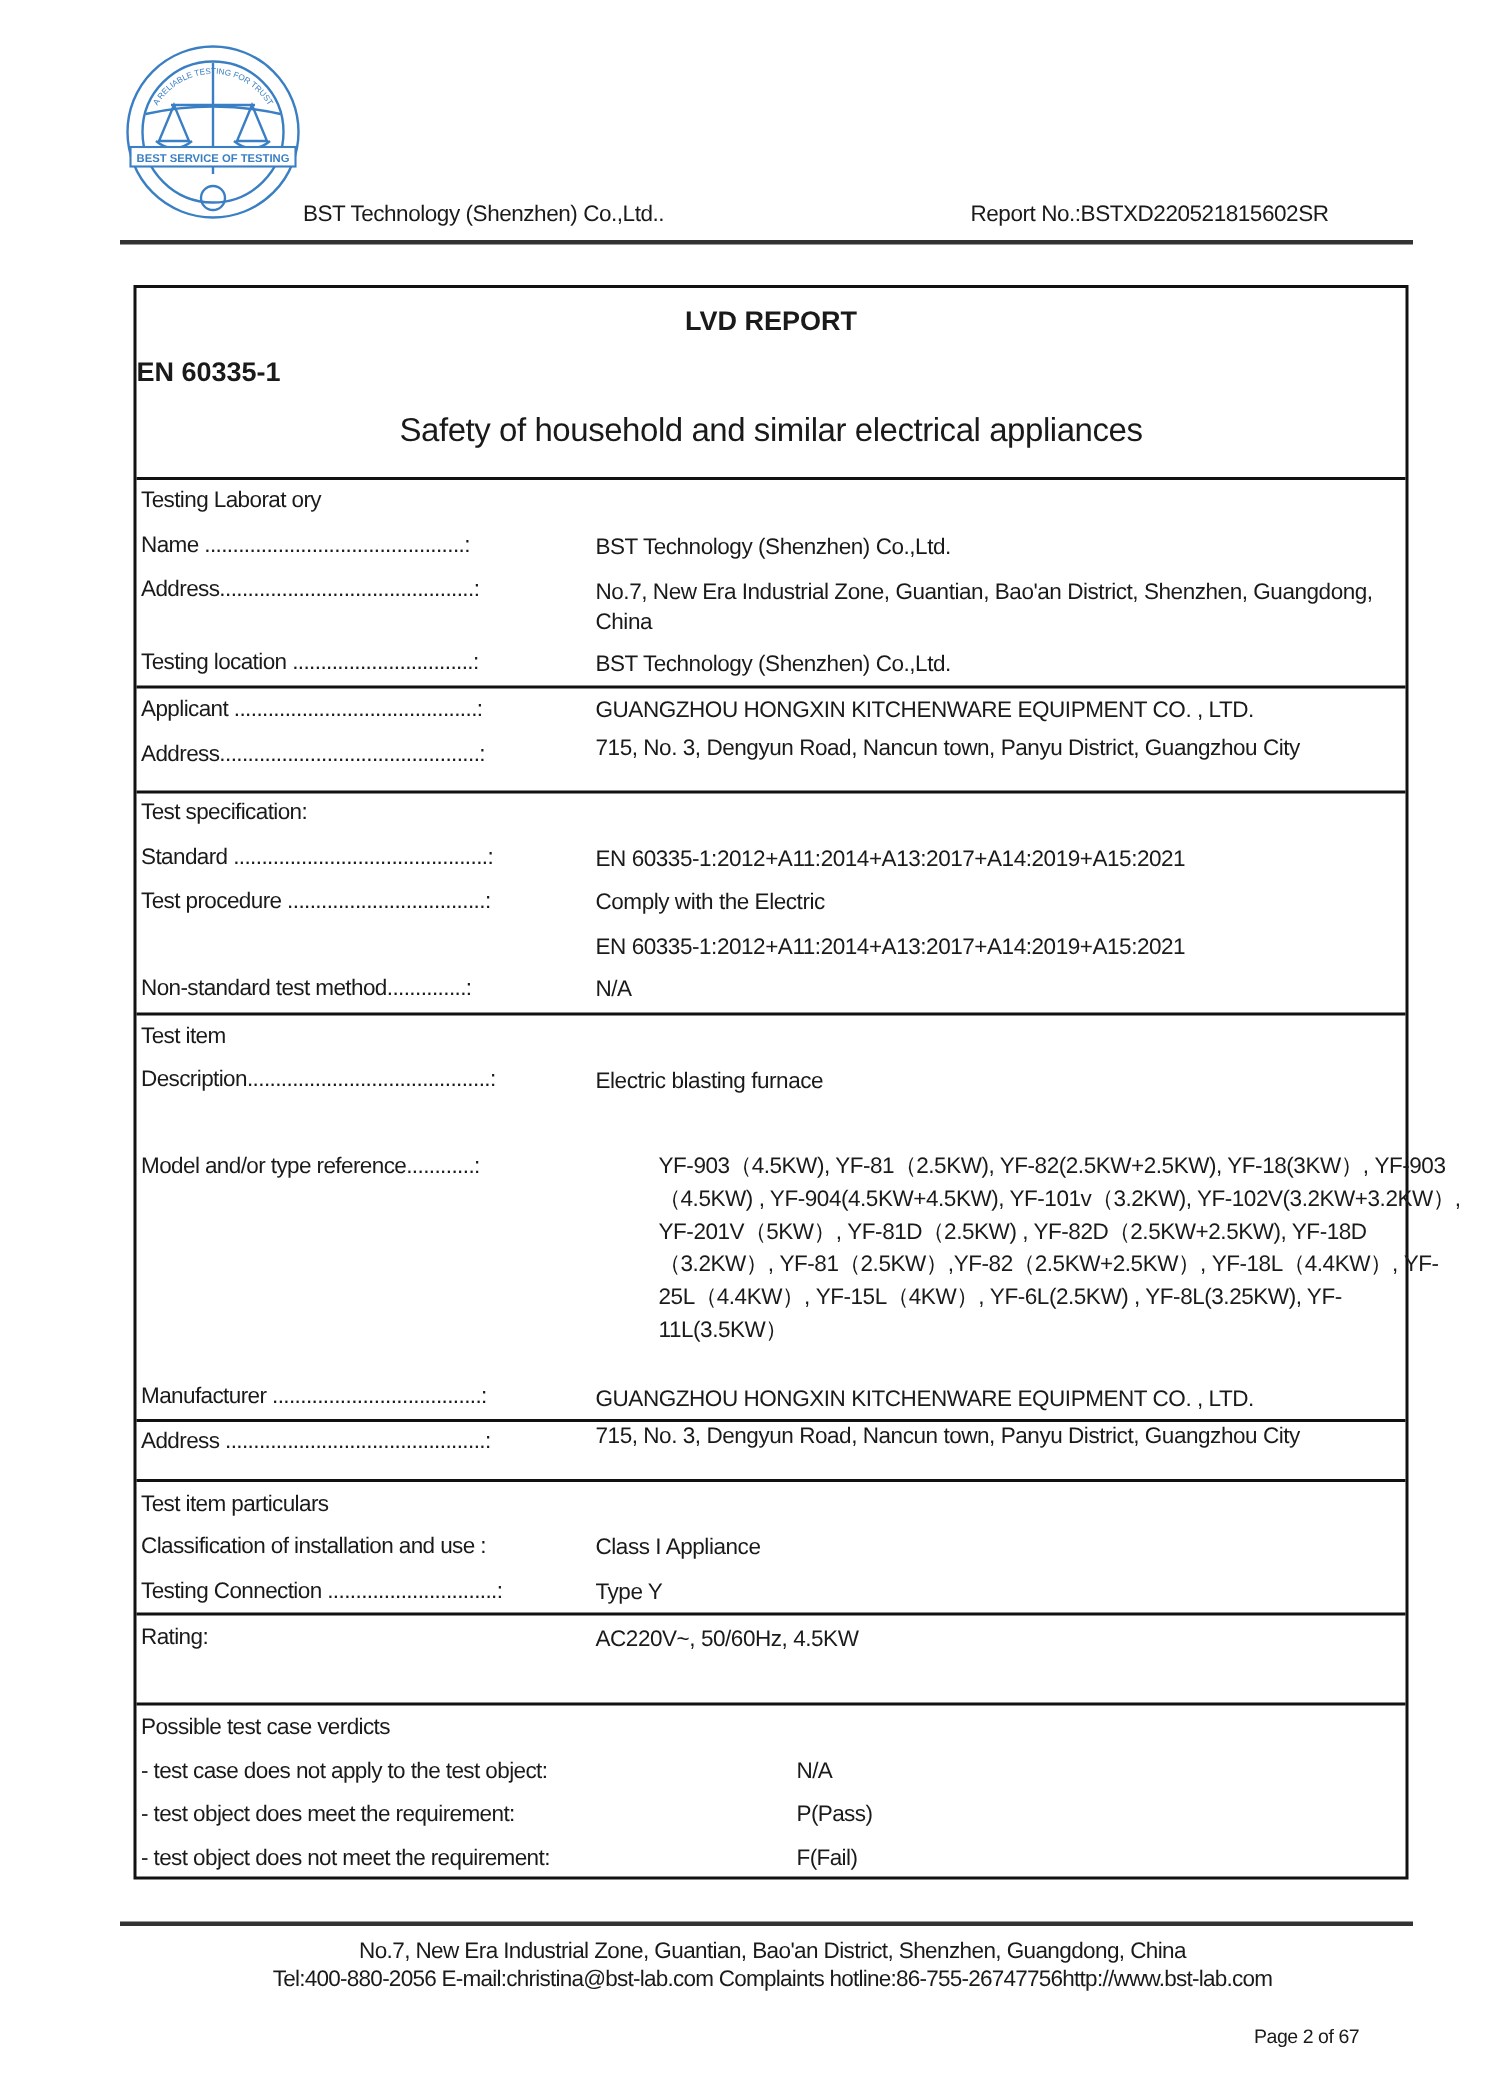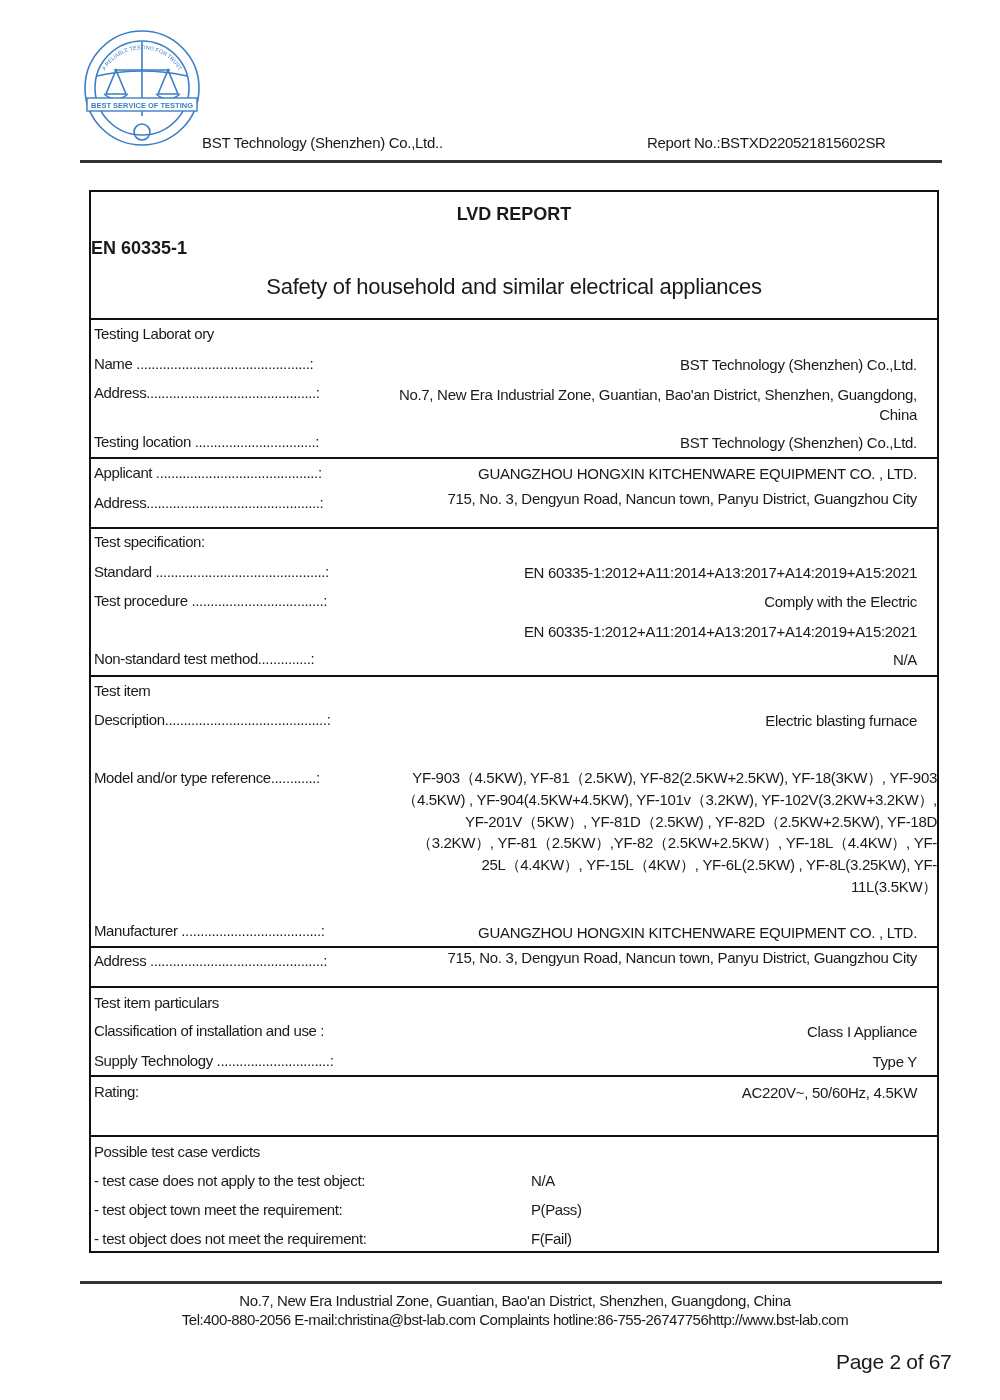--- a/index.html
+++ b/index.html
@@ -23,7 +23,7 @@
   .sep { position: absolute; left: 0; width: 100%; height: 2px; background: #111; }
 
   .lbl { position: absolute; left: 3px; font-size: 15px; letter-spacing: -0.4px; white-space: nowrap; }
-  .val { position: absolute; left: 306px; font-size: 15px; letter-spacing: -0.3px; line-height: 20px; width: 520px; text-align: right; }
+  .val { position: absolute; left: 306px; font-size: 15px; letter-spacing: -0.3px; line-height: 20px; width: 520px; }
   .val.models { line-height: 21.8px; width: 540px; }
   .vrd { position: absolute; left: 440px; font-size: 15px; letter-spacing: -0.4px; }
 

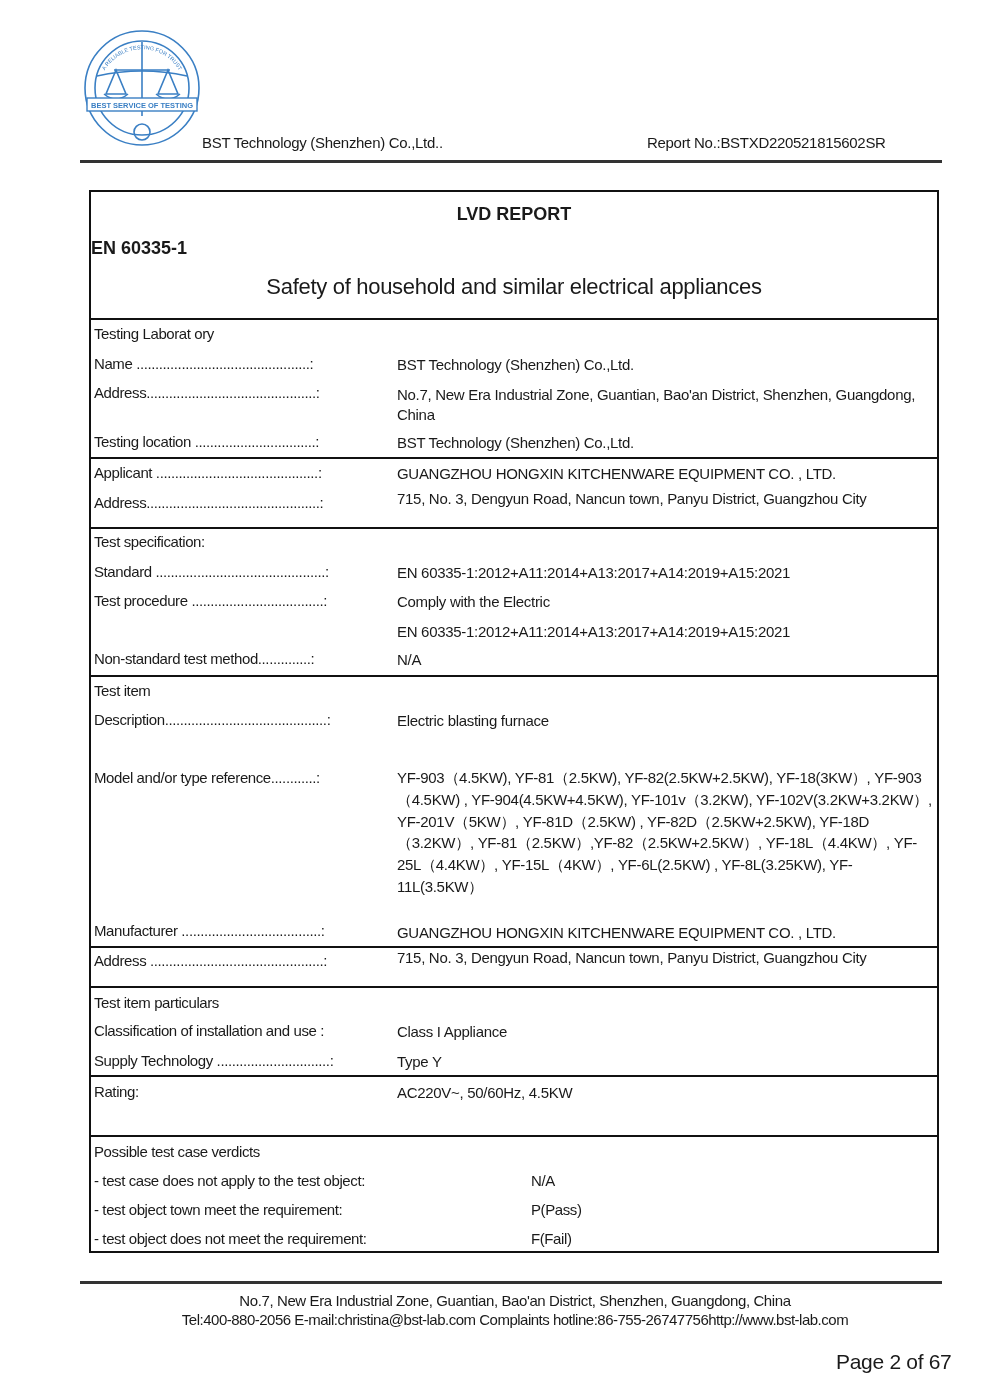--- a/index.html
+++ b/index.html
@@ -24,7 +24,7 @@
 
   .lbl { position: absolute; left: 3px; font-size: 15px; letter-spacing: -0.4px; white-space: nowrap; }
   .val { position: absolute; left: 306px; font-size: 15px; letter-spacing: -0.3px; line-height: 20px; width: 520px; }
-  .val.models { line-height: 21.8px; width: 540px; }
+  .val.models { line-height: 21.8px; width: 540px; margin-left: 42px; }
   .vrd { position: absolute; left: 440px; font-size: 15px; letter-spacing: -0.4px; }
 
   

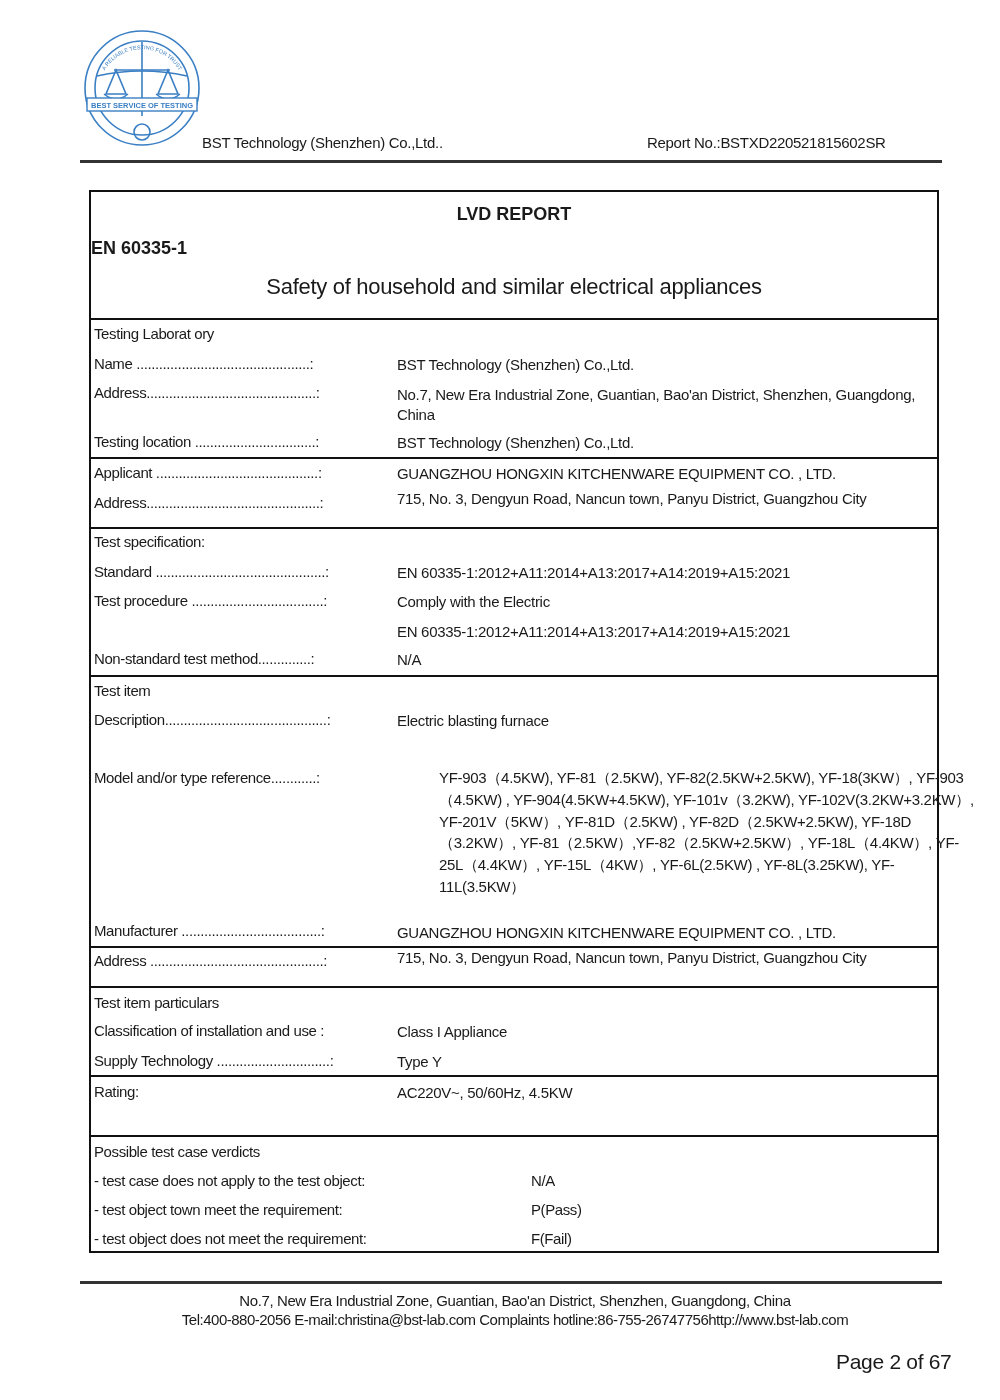--- a/index.html
+++ b/index.html
@@ -109,7 +109,7 @@
   <div class="lbl" style="top:802px">Test item particulars</div>
   <div class="lbl" style="top:830px">Classification of installation and use  :</div>
   <div class="val" style="top:830px">Class I Appliance</div>
-  <div class="lbl" style="top:860px">Supply Technology ..............................:</div>
+  <div class="lbl" style="top:860px">Testing Connection ..............................:</div>
   <div class="val" style="top:860px">Type Y</div>
   <div class="sep" style="top:883px"></div>
 

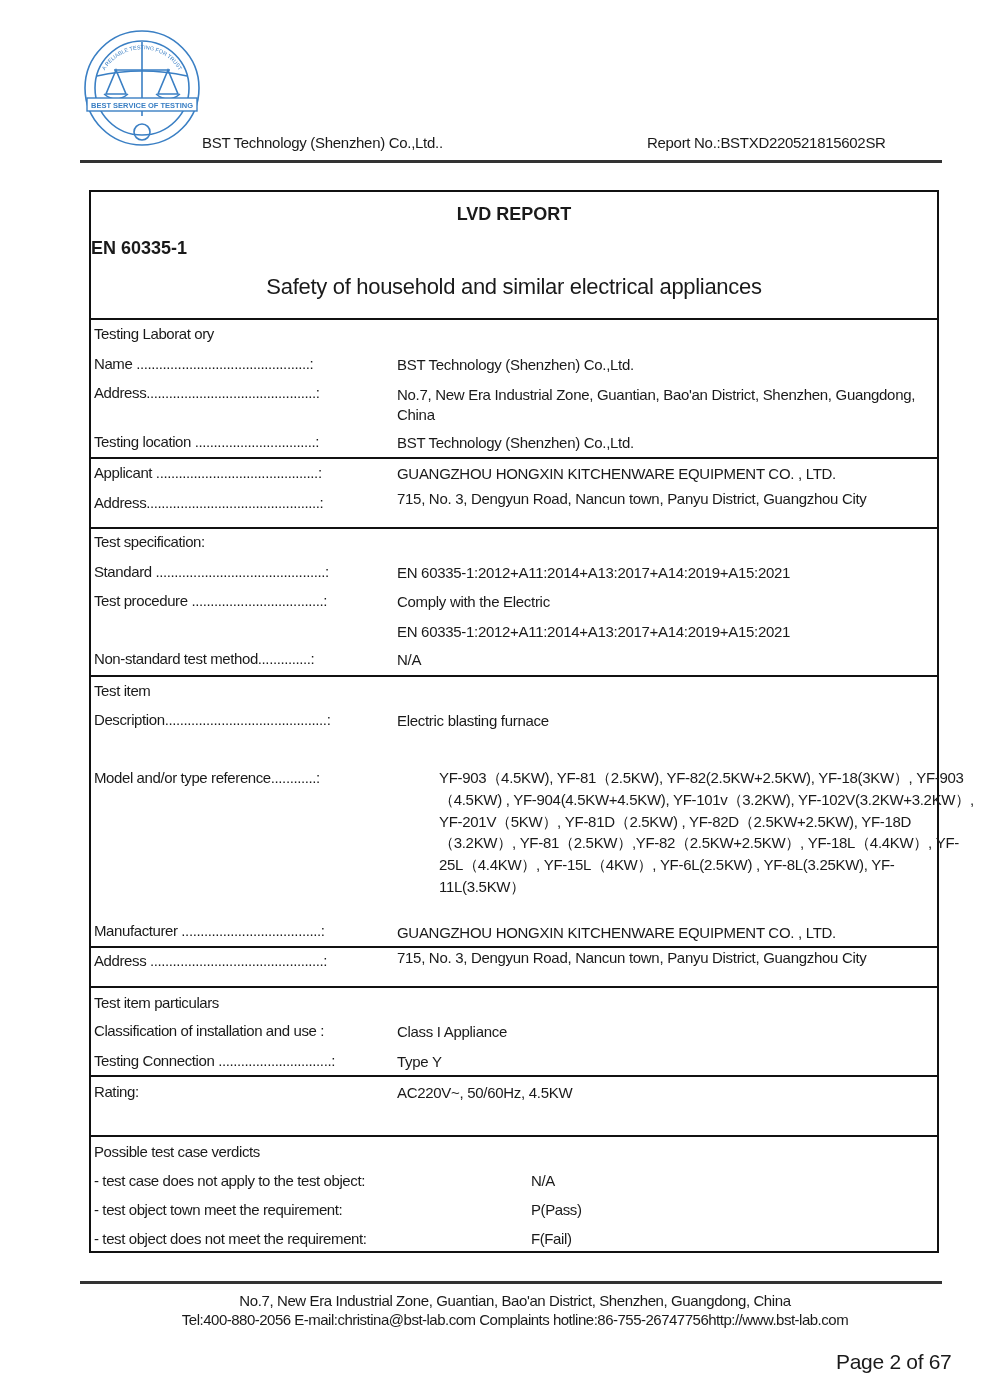--- a/index.html
+++ b/index.html
@@ -120,7 +120,7 @@
   <div class="lbl" style="top:951px">Possible test case verdicts</div>
   <div class="lbl" style="top:980px">- test case does not apply to the test object:</div>
   <div class="vrd" style="top:980px">N/A</div>
-  <div class="lbl" style="top:1009px">- test object town meet the requirement:</div>
+  <div class="lbl" style="top:1009px">- test object does meet the requirement:</div>
   <div class="vrd" style="top:1009px">P(Pass)</div>
   <div class="lbl" style="top:1038px">- test object does not meet the requirement:</div>
   <div class="vrd" style="top:1038px">F(Fail)</div>

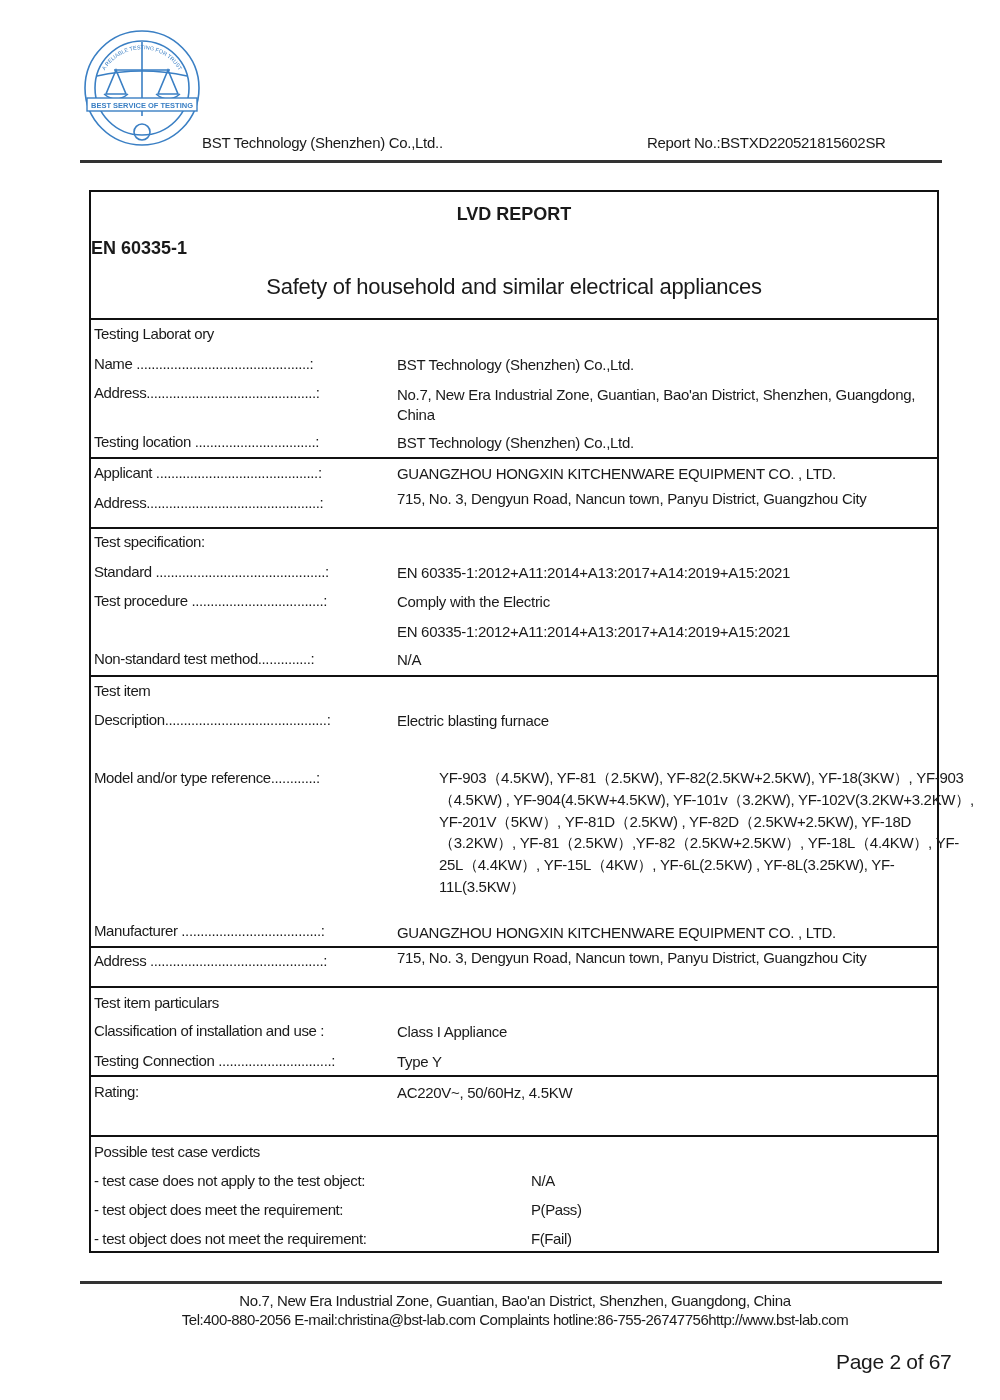--- a/index.html
+++ b/index.html
@@ -31,7 +31,7 @@
   .ftr-rule { position: absolute; left: 80px; top: 1281px; width: 862px; height: 3px; background: #333; }
   .ftr-l1 { position: absolute; left: 0; width: 1030px; top: 1292px; text-align: center; font-size: 15px; letter-spacing: -0.4px; }
   .ftr-l2 { position: absolute; left: 0; width: 1030px; top: 1311px; text-align: center; font-size: 15px; letter-spacing: -0.5px; }
-  .page-no { position: absolute; left: 836px; top: 1350px; font-size: 21px; letter-spacing: -0.3px; }
+  .page-no { position: absolute; left: 836px; top: 1350px; font-size: 13px; letter-spacing: -0.3px; }
 </style>
 </head>
 <body>

